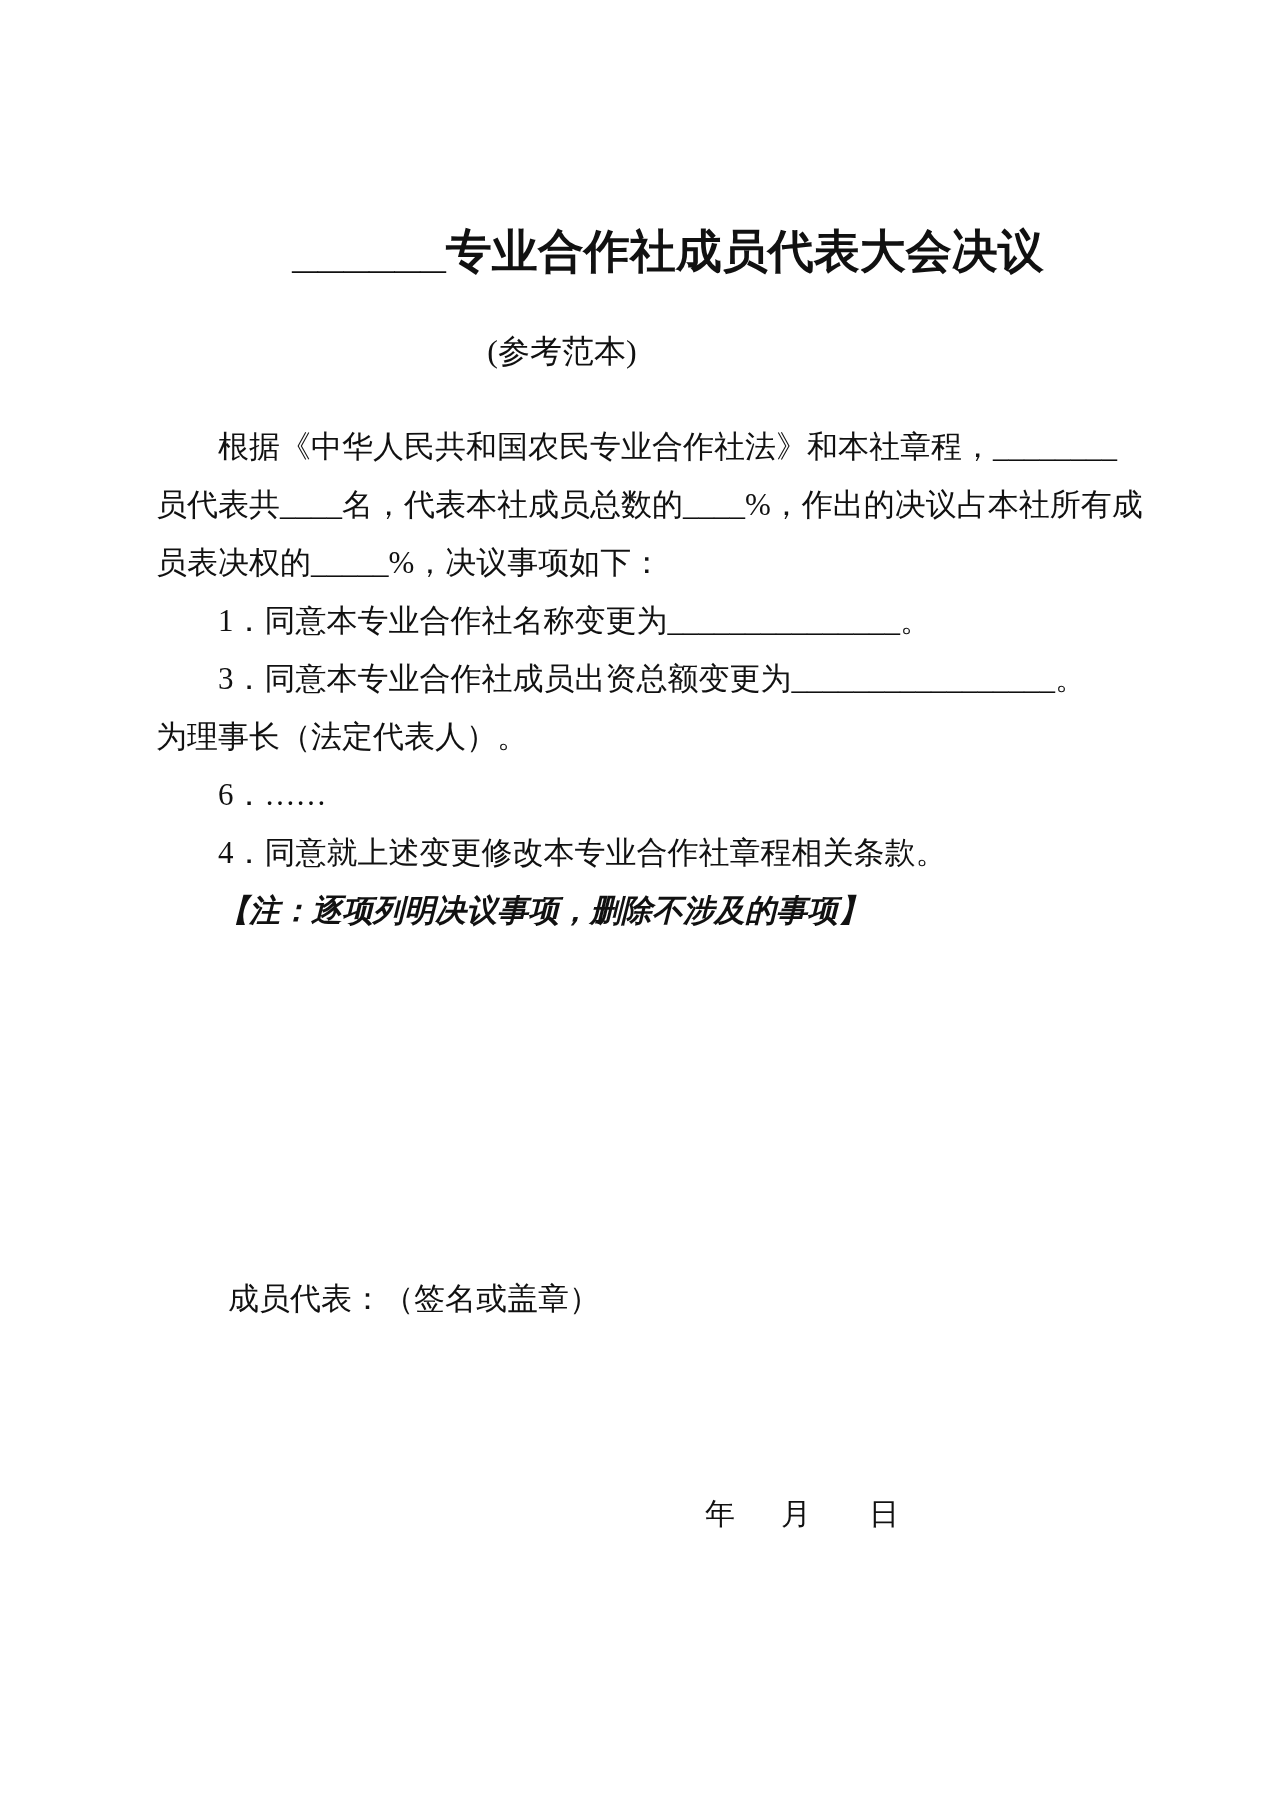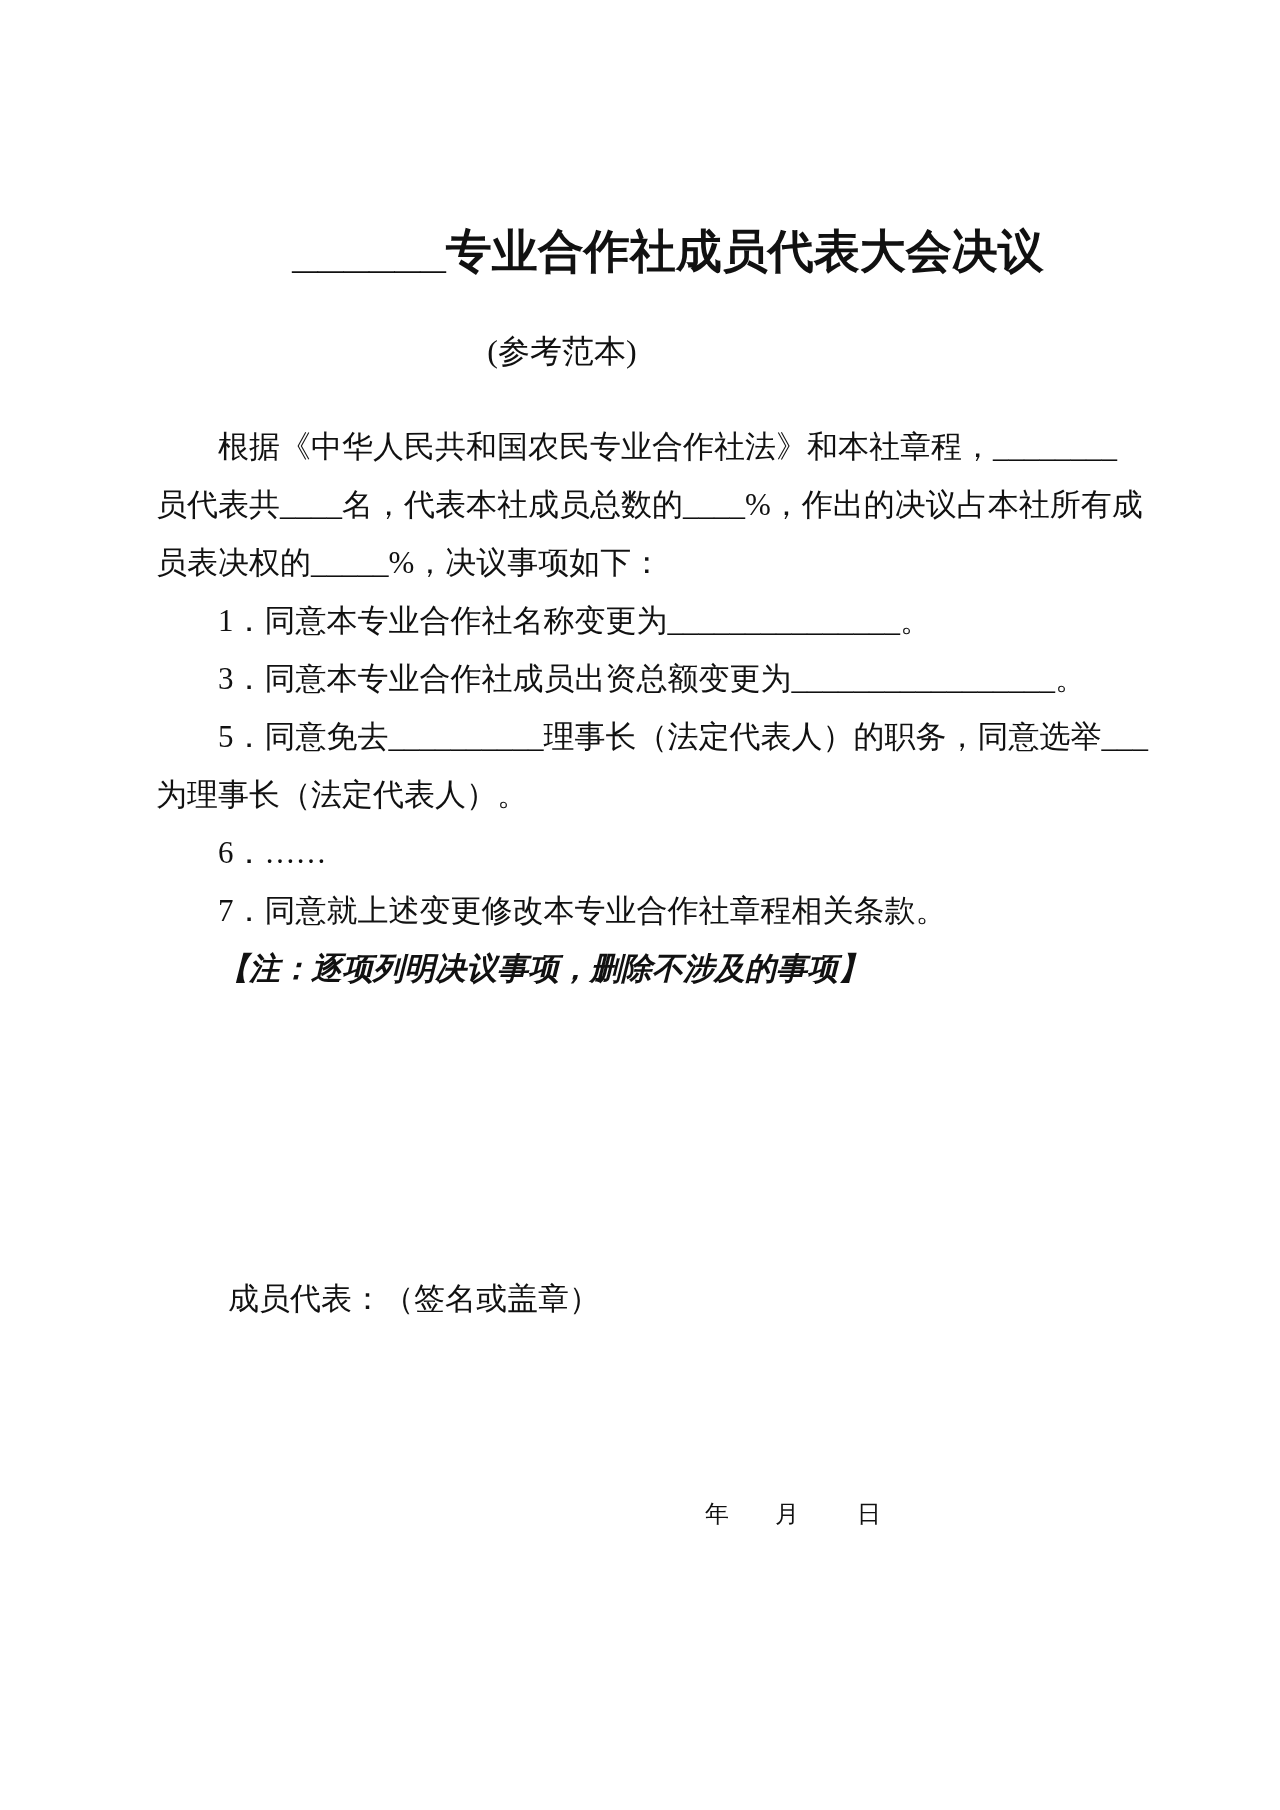--- a/index.html
+++ b/index.html
@@ -103,7 +103,6 @@
     <div class="body-line">员表决权的_____%，决议事项如下：</div>
     <div class="body-line indent">1．同意本专业合作社名称变更为_______________。</div>
     <div class="body-line indent">3．同意本专业合作社成员出资总额变更为_________________。</div>
-    <div class="body-line indent">5．同意免去__________理事长（法定代表人）的职务，同意选举___</div>
     <div class="body-line">为理事长（法定代表人）。</div>
     <div class="body-line indent">6．……</div>
     <div class="body-line indent">7．同意就上述变更修改本专业合作社章程相关条款。</div>

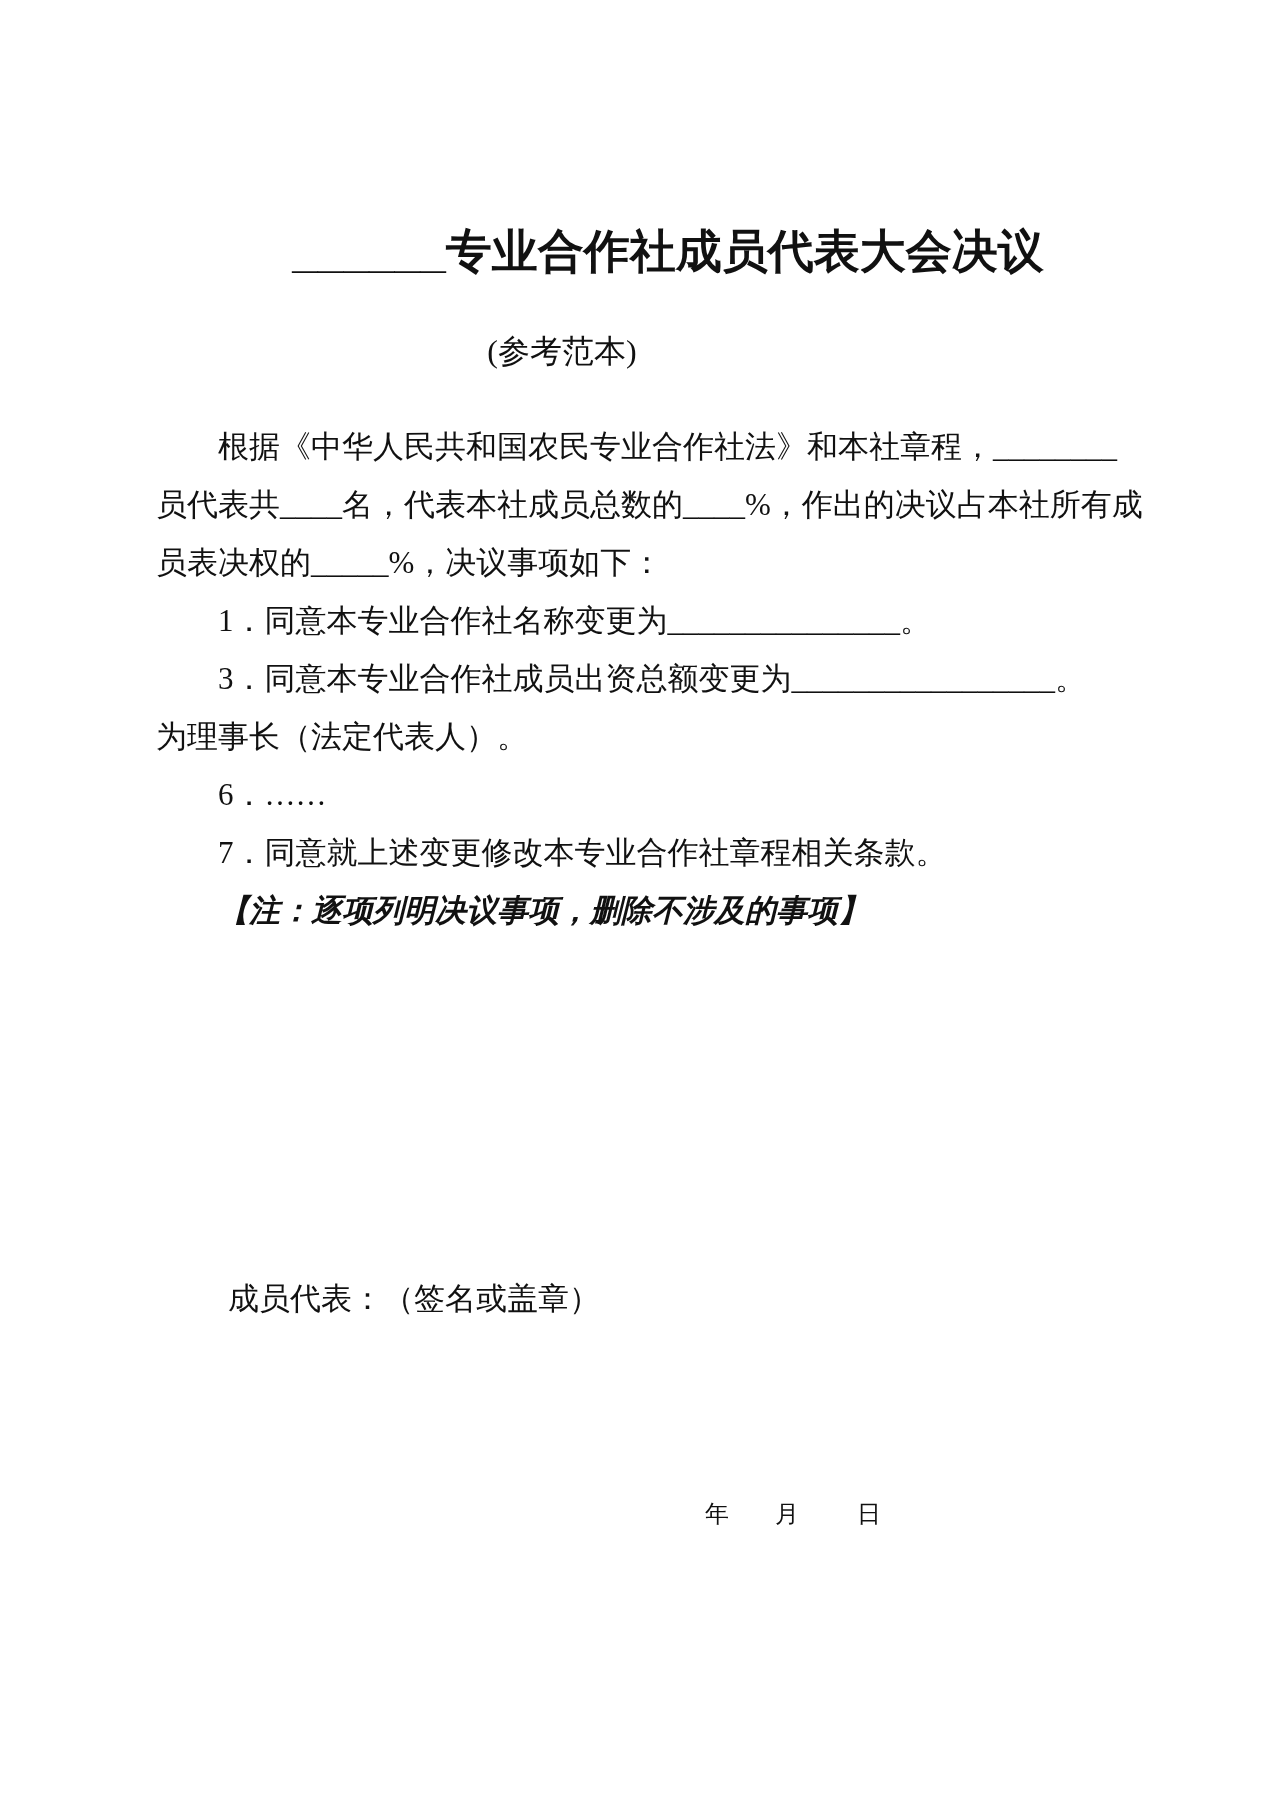--- a/index.html
+++ b/index.html
@@ -105,7 +105,7 @@
     <div class="body-line indent">3．同意本专业合作社成员出资总额变更为_________________。</div>
     <div class="body-line">为理事长（法定代表人）。</div>
     <div class="body-line indent">6．……</div>
-    <div class="body-line indent">7．同意就上述变更修改本专业合作社章程相关条款。</div>
+    <div class="body-line indent">4．同意就上述变更修改本专业合作社章程相关条款。</div>
     <div class="body-line indent note-line">【注：逐项列明决议事项，删除不涉及的事项】</div>
   </div>
 

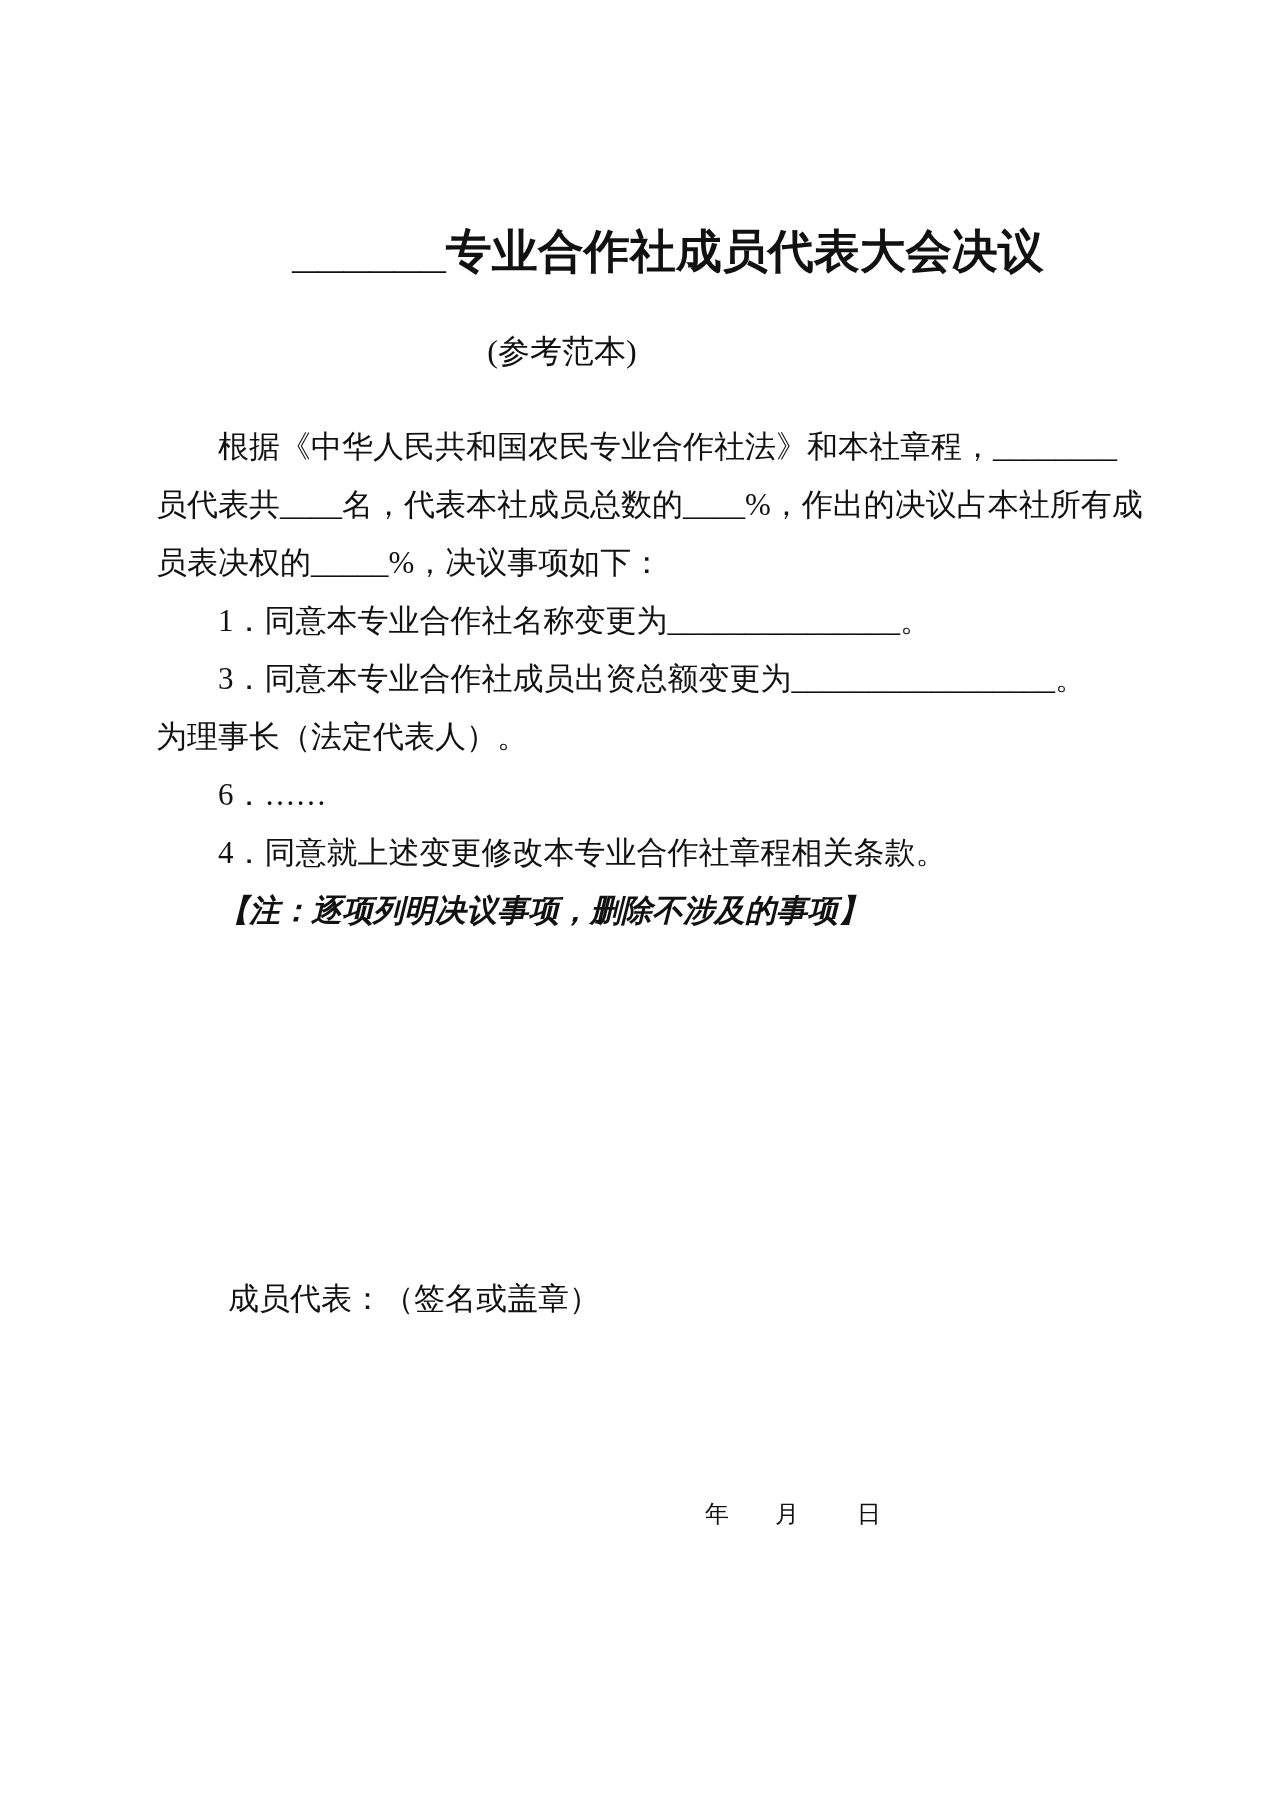--- a/index.html
+++ b/index.html
@@ -79,7 +79,7 @@
     top: 1492px;
     left: 150px;
     padding-left: 555px;
-    font-size: 24px;
+    font-size: 30px;
     line-height: 44px;
     white-space: nowrap;
   }

